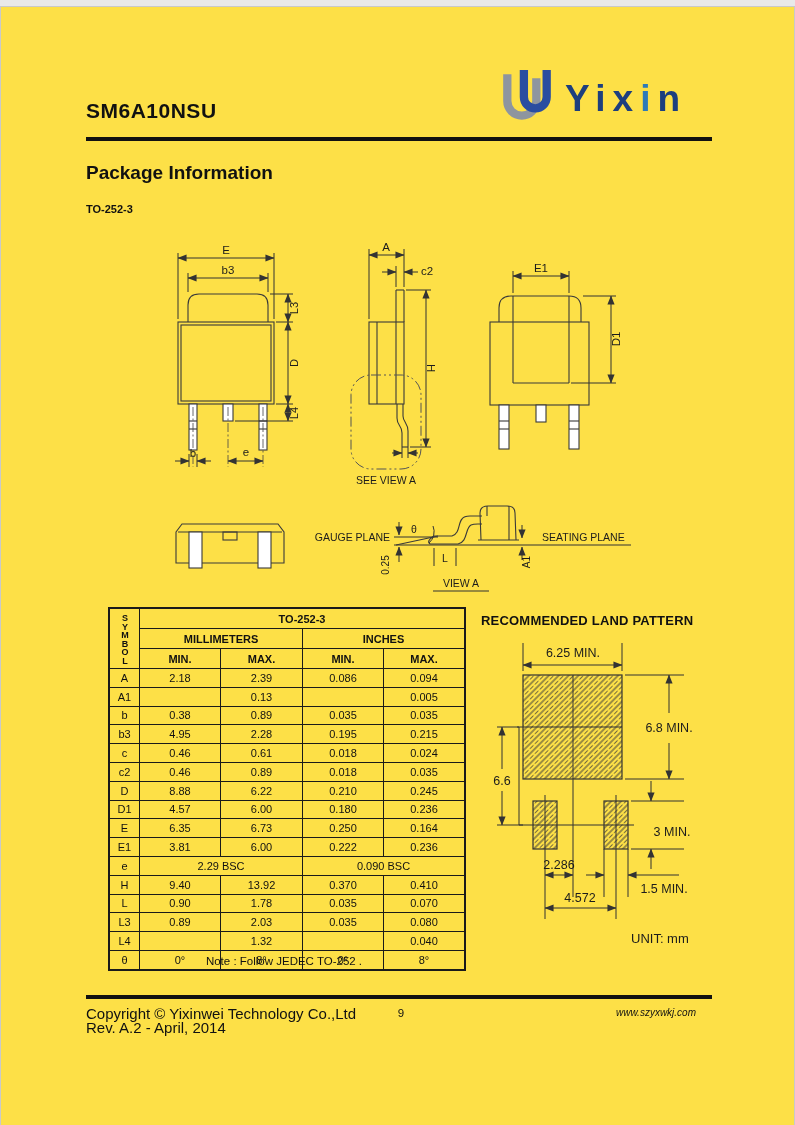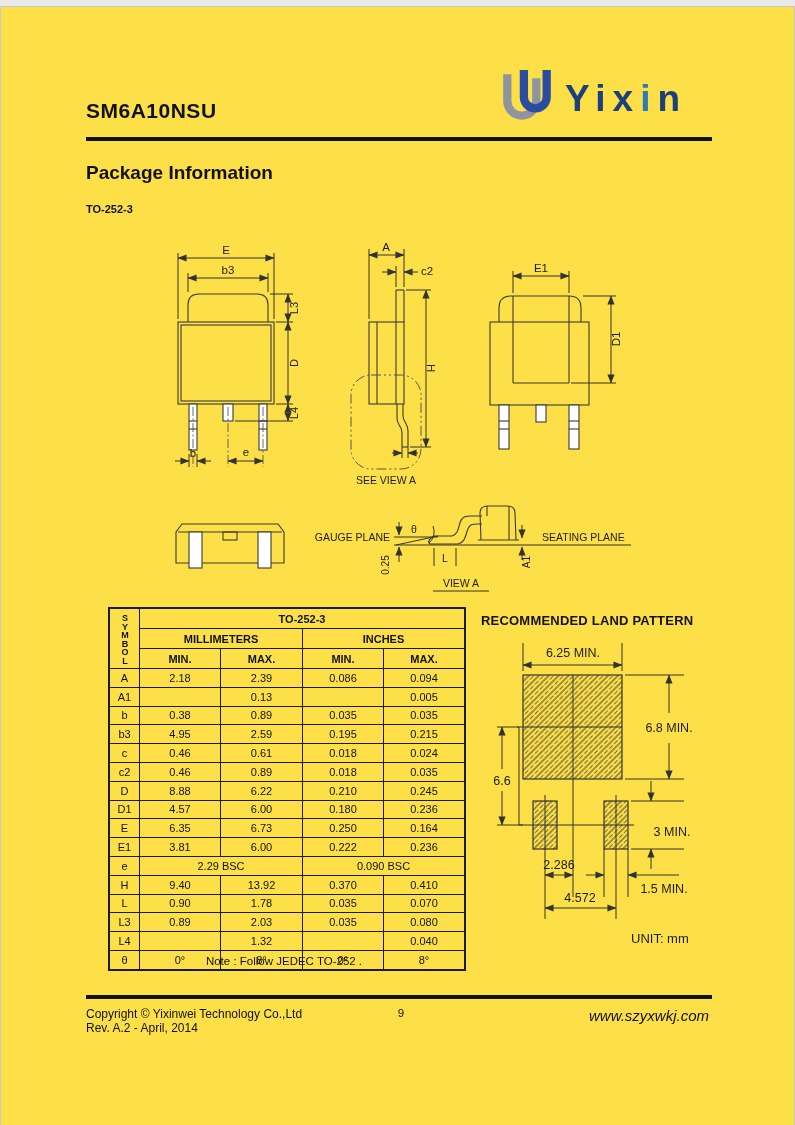--- a/index.html
+++ b/index.html
@@ -267,7 +267,7 @@
       <tr>
             <td>b3</td>
             <td>4.95</td>
-            <td>2.59</td>
+            <td>2.28</td>
             <td>0.195</td>
             <td>0.215</td>
           </tr>

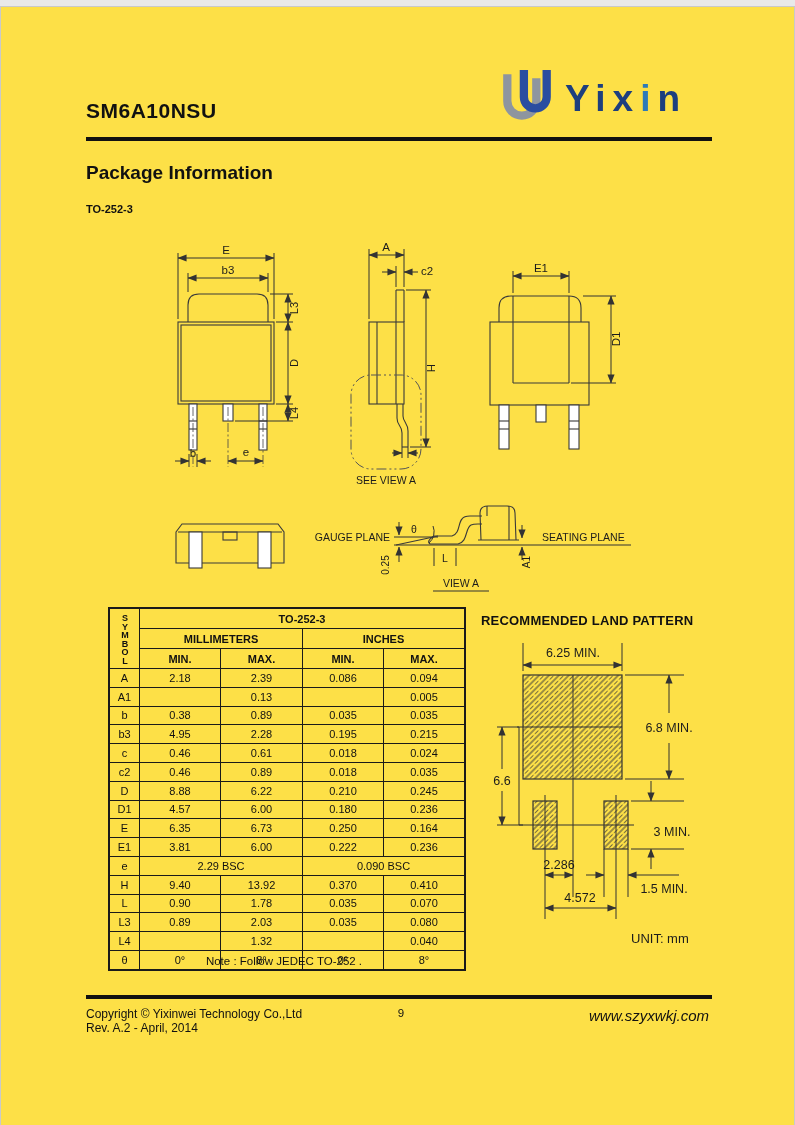--- a/index.html
+++ b/index.html
@@ -28,7 +28,7 @@
   .note{left:107px;top:948px;width:352px;text-align:center;font-size:11.5px;}
   
   .rule-bot{left:85px;top:988px;width:626px;height:4px;background:#111;}
-  .foot-left{left:85px;top:1000px;font-size:12px;line-height:14px;}
+  .foot-left{left:85px;top:1000px;font-size:15px;line-height:14px;}
   .foot-page{left:330px;top:1000px;width:140px;text-align:center;font-size:11.5px;}
   .foot-site{right:85px;top:1000px;font-size:15px;font-style:italic;}
   svg text{font-family:"Liberation Sans",sans-serif;fill:#1c1c1c;}

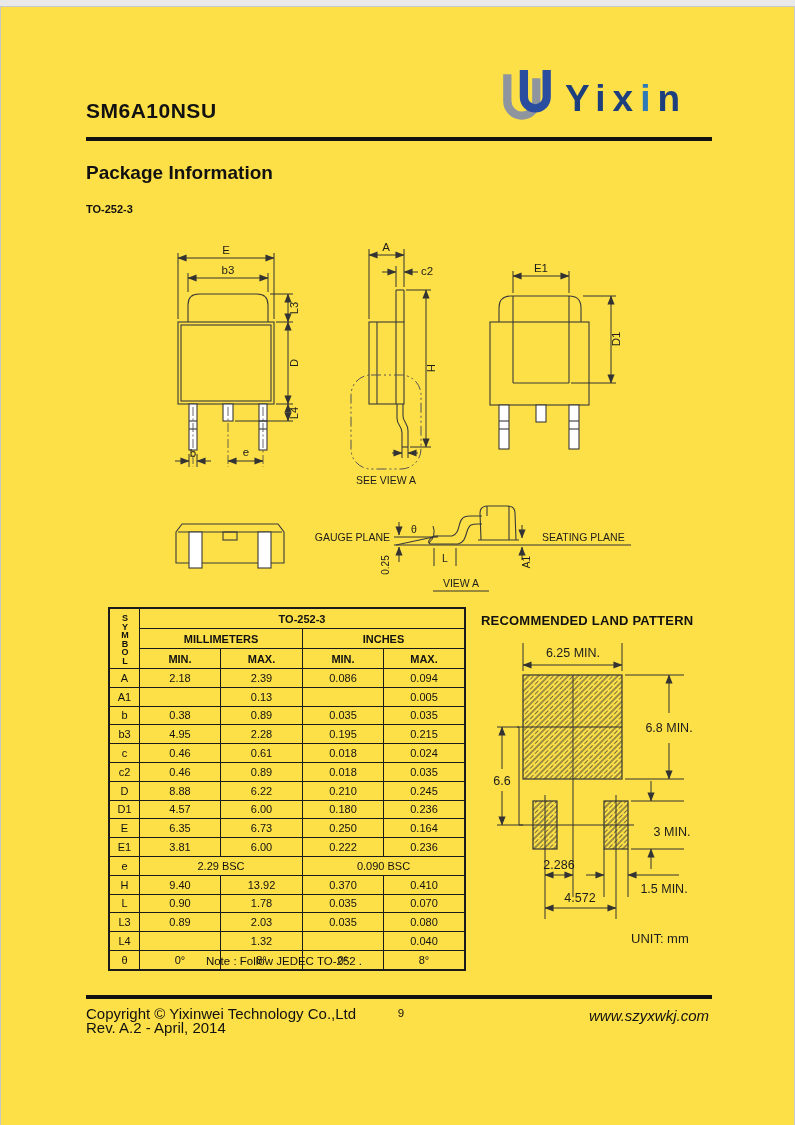--- a/index.html
+++ b/index.html
@@ -30,7 +30,7 @@
   .rule-bot{left:85px;top:988px;width:626px;height:4px;background:#111;}
   .foot-left{left:85px;top:1000px;font-size:15px;line-height:14px;}
   .foot-page{left:330px;top:1000px;width:140px;text-align:center;font-size:11.5px;}
-  .foot-site{right:85px;top:1000px;font-size:15px;font-style:italic;}
+  .foot-site{right:98px;top:1000px;font-size:10px;font-style:italic;}
   svg text{font-family:"Liberation Sans",sans-serif;fill:#1c1c1c;}
   .ol{stroke:#3a3a3a;stroke-width:1.1;fill:none;}
   .olw{stroke:#3a3a3a;stroke-width:1.1;fill:#fff;}

